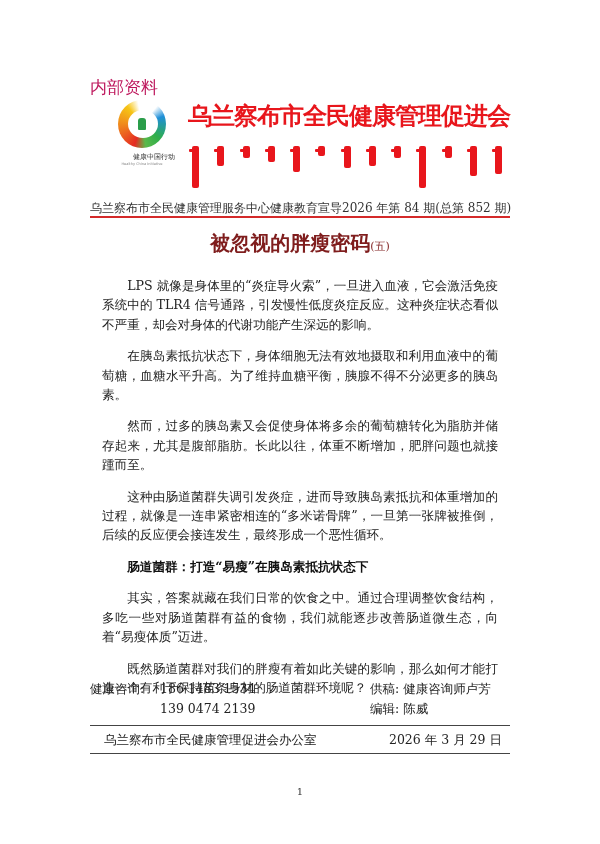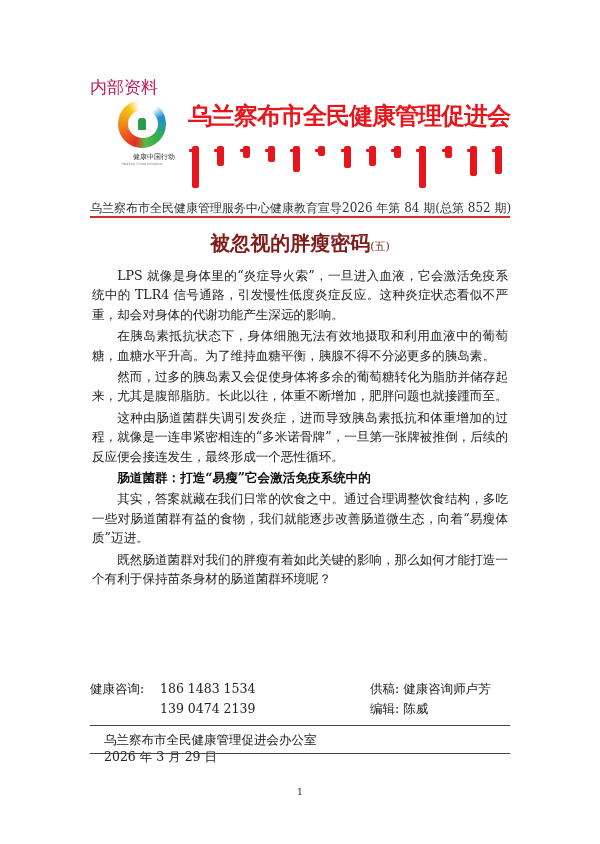--- a/index.html
+++ b/index.html
@@ -23,7 +23,7 @@
   .art-title { left:0; top:230px; width:600px; text-align:center; font-size:20px; font-weight:bold; color:#7f1d1d; }
   .art-title small { font-size:11px; font-weight:normal; }
   .body { left:90px; top:264px; width:420px; font-size:12.6px; line-height:19.4px; color:#222; }
-  .body p { margin:2px; text-indent:2em; text-align:justify; }
+  .body p { margin:12px; text-indent:2em; text-align:justify; }
   .body p.sub { font-weight:bold; color:#111; }
   .contact { left:90px; top:679px; width:420px; font-size:12.5px; line-height:19.5px; color:#222; }
   .contact .row { display:flex; }

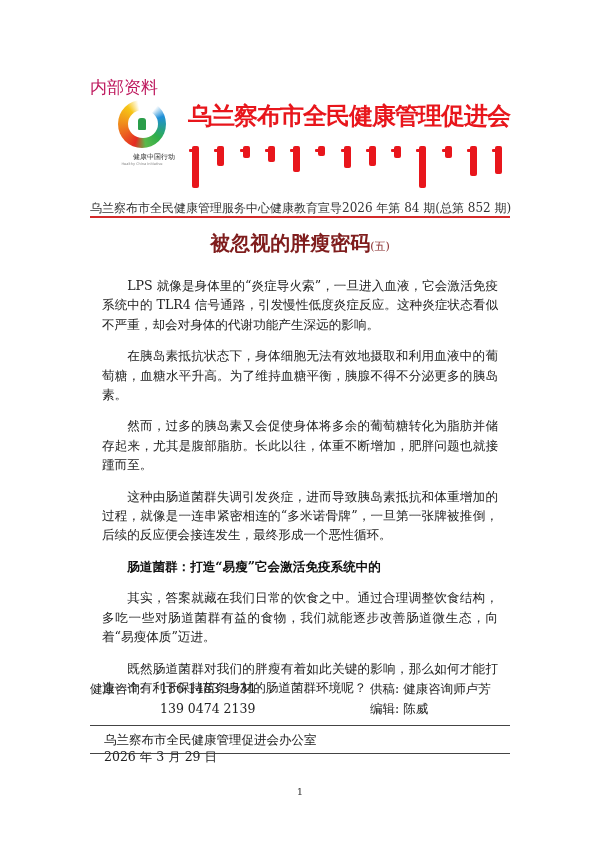--- a/index.html
+++ b/index.html
@@ -80,7 +80,7 @@
   <p>在胰岛素抵抗状态下，身体细胞无法有效地摄取和利用血液中的葡萄糖，血糖水平升高。为了维持血糖平衡，胰腺不得不分泌更多的胰岛素。</p>
   <p>然而，过多的胰岛素又会促使身体将多余的葡萄糖转化为脂肪并储存起来，尤其是腹部脂肪。长此以往，体重不断增加，肥胖问题也就接踵而至。</p>
   <p>这种由肠道菌群失调引发炎症，进而导致胰岛素抵抗和体重增加的过程，就像是一连串紧密相连的“多米诺骨牌”，一旦第一张牌被推倒，后续的反应便会接连发生，最终形成一个恶性循环。</p>
-  <p class="sub">肠道菌群：打造“易瘦”它会激活免疫系统中的</p>
+  <p class="sub">肠道菌群：打造“易瘦”在胰岛素抵抗状态下</p>
   <p>其实，答案就藏在我们日常的饮食之中。通过合理调整饮食结构，多吃一些对肠道菌群有益的食物，我们就能逐步改善肠道微生态，向着“易瘦体质”迈进。</p>
   <p>既然肠道菌群对我们的胖瘦有着如此关键的影响，那么如何才能打造一个有利于保持苗条身材的肠道菌群环境呢？</p>
 </div>

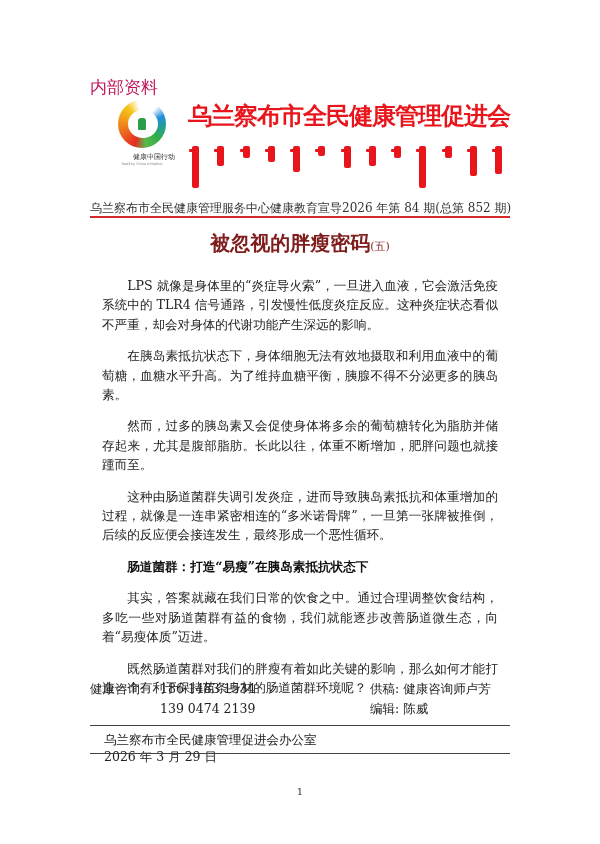--- a/index.html
+++ b/index.html
@@ -31,7 +31,7 @@
   .contact .lbl { width:70px; }
   .contact .right { display:flex;align-items:flex-end; }
   .rule { left:90px; width:420px; height:1px; background:#444; }
-  .footer { left:90px; top:732px; width:420px; font-size:12.5px; color:#222; display:flex; justify-content:space-between; padding:0 8px 0 14px; box-sizing:border-box;flex-direction:column; }
+  .footer { left:90px; top:732px; width:420px; font-size:12.5px; color:#222; display:flex; justify-content:space-between; padding:0 8px 0 14px; box-sizing:border-box; }
   .pagenum { left:0; top:786px; width:600px; text-align:center; font-size:10px; color:#333; }
 </style>
 </head>

